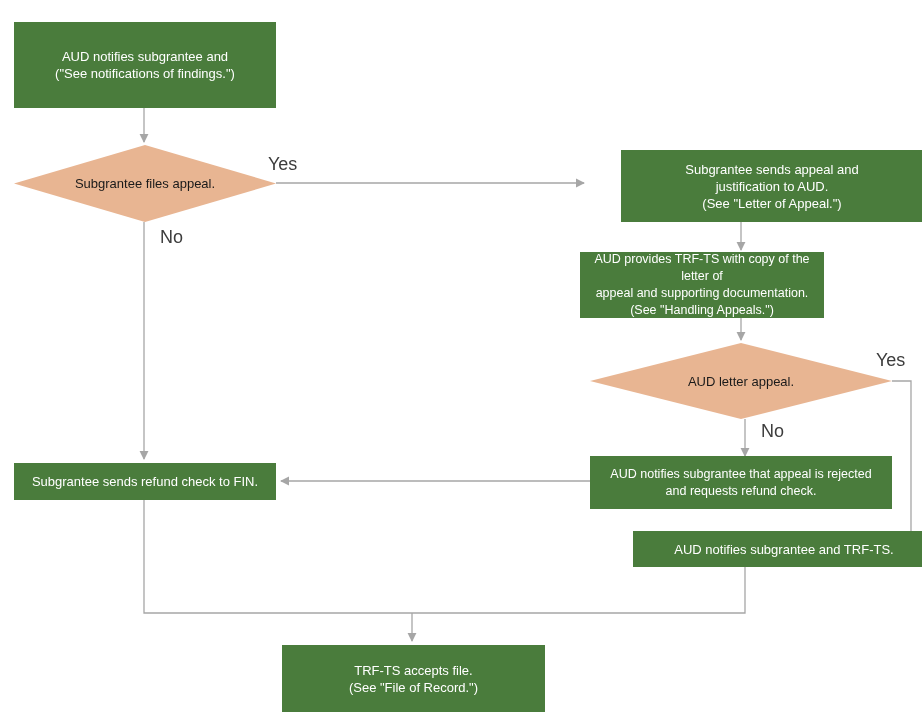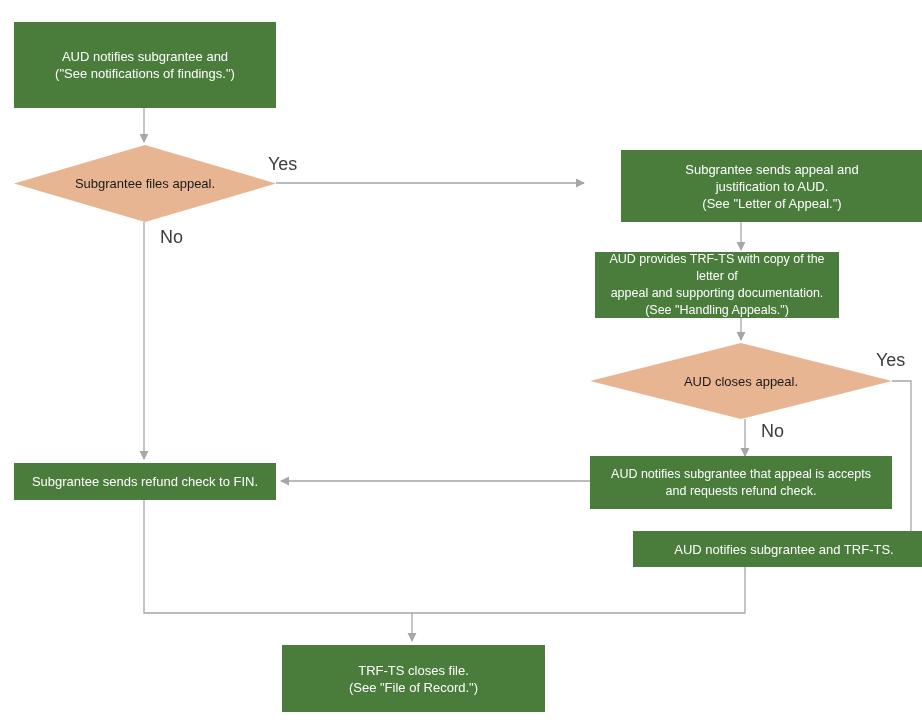--- a/index.html
+++ b/index.html
@@ -135,7 +135,7 @@
     </div>
   </div>
 
-  <div class="node process" style="left:595px; top:252px; width:244px; height:66px; font-size:12.5px;">
+  <div class="node process" style="left:580px; top:252px; width:244px; height:66px; font-size:12.5px;">
     <div>
       <span class="nline">AUD provides TRF-TS with copy of the letter of</span>
       <span class="nline">appeal and supporting documentation.</span>

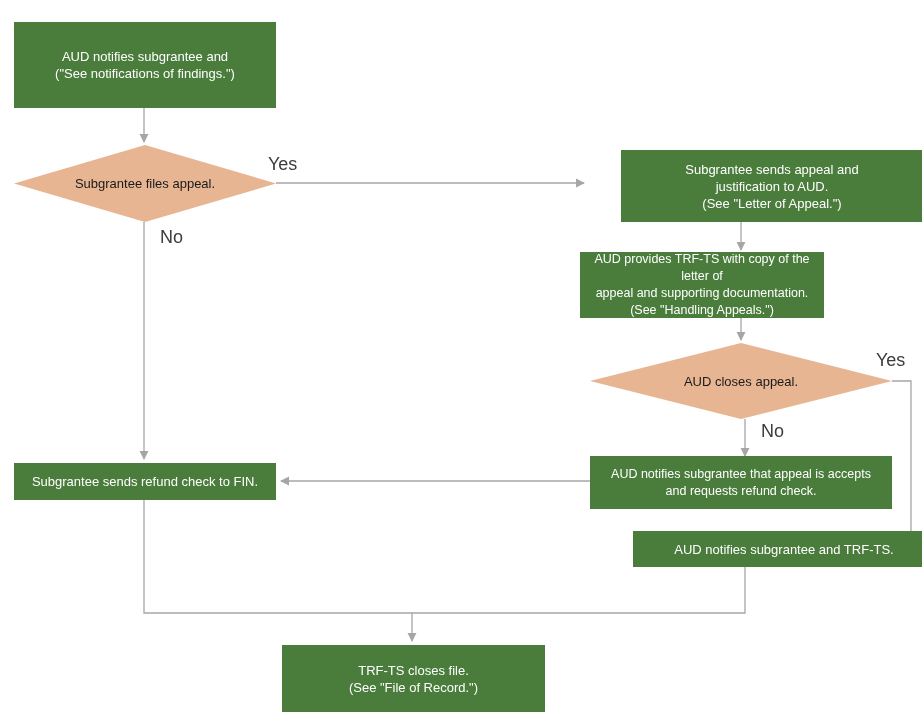--- a/index.html
+++ b/index.html
@@ -147,7 +147,7 @@
     <svg class="decision-shape" viewBox="0 0 302 76" preserveAspectRatio="none" xmlns="http://www.w3.org/2000/svg">
       <polygon points="151,0 302,38 151,76 0,38" fill="#E8B592"></polygon>
     </svg>
-    <span class="decision-label">AUD closes appeal.</span>
+    <span class="decision-label">AUD letter appeal.</span>
   </div>
 
   <div class="edge-label" style="left:876px; top:353px;">Yes</div>

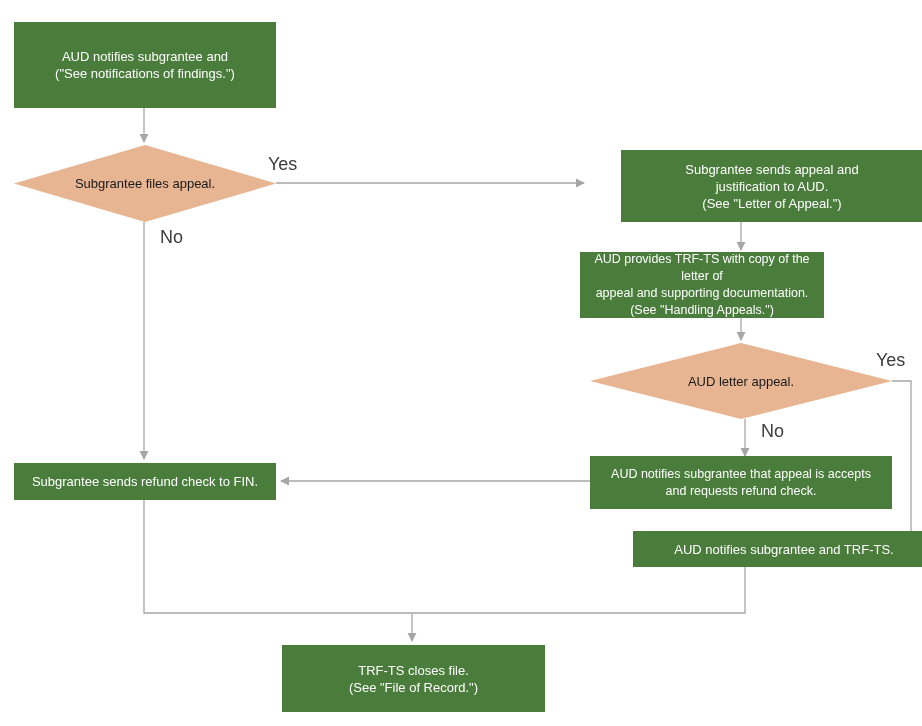--- a/index.html
+++ b/index.html
@@ -155,7 +155,7 @@
 
   <div class="node process" style="left:590px; top:456px; width:302px; height:53px; font-size:12.5px;">
     <div>
-      <span class="nline">AUD notifies subgrantee that appeal is accepts</span>
+      <span class="nline">AUD notifies subgrantee that appeal is rejected</span>
       <span class="nline">and requests refund check.</span>
     </div>
   </div>

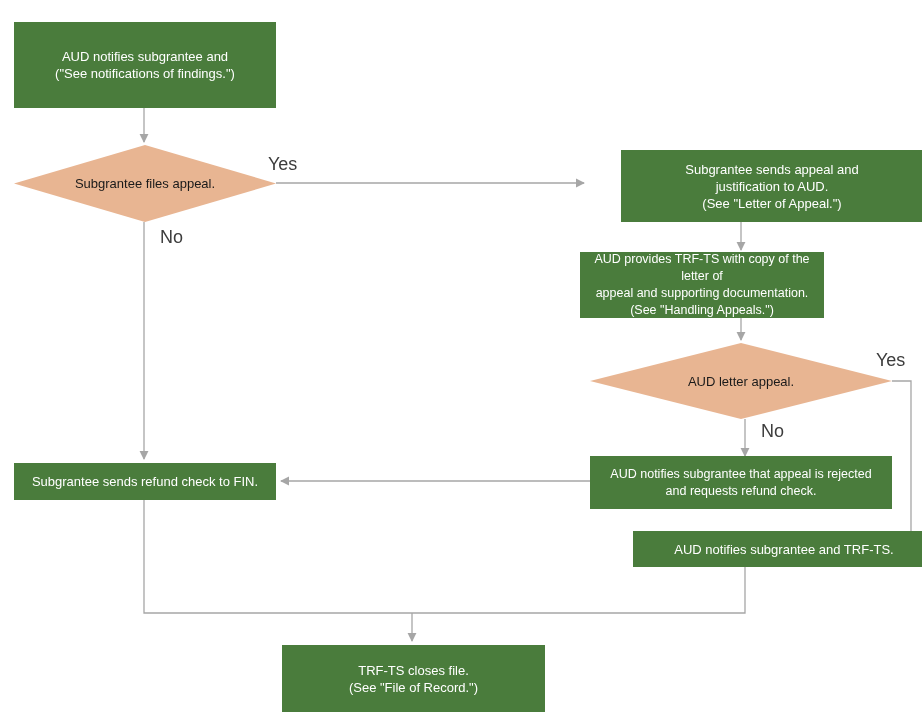--- a/index.html
+++ b/index.html
@@ -174,7 +174,7 @@
 
   <div class="node process" style="left:282px; top:645px; width:263px; height:67px;">
     <div>
-      <span class="nline">TRF-TS closes file.</span>
+      <span class="nline">TRF-TS accepts file.</span>
       <span class="nline">(See "File of Record.")</span>
     </div>
   </div>

